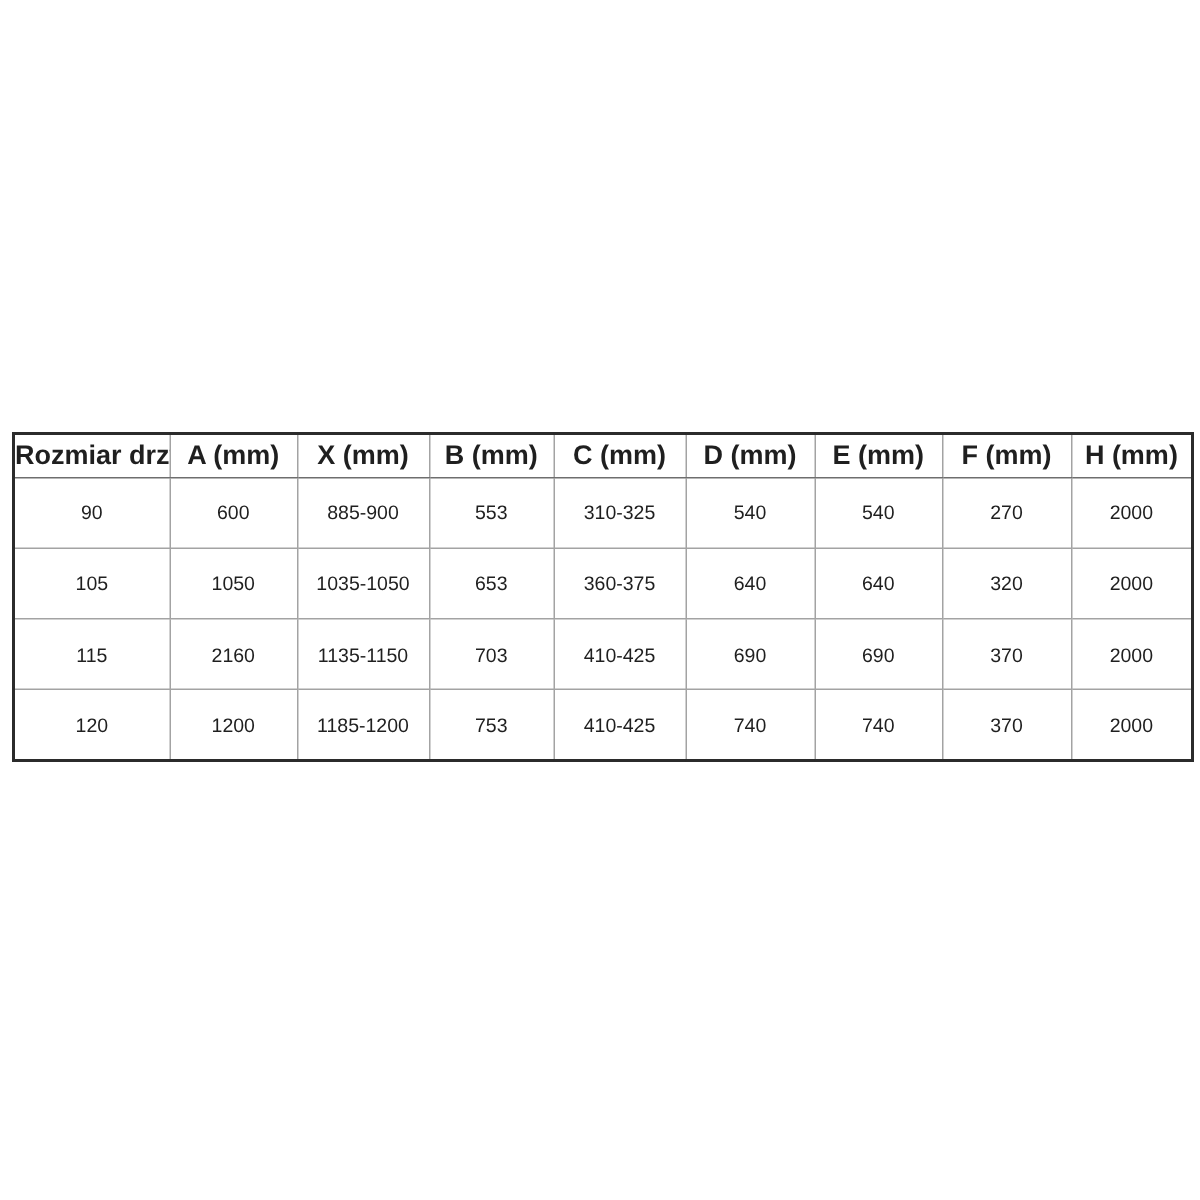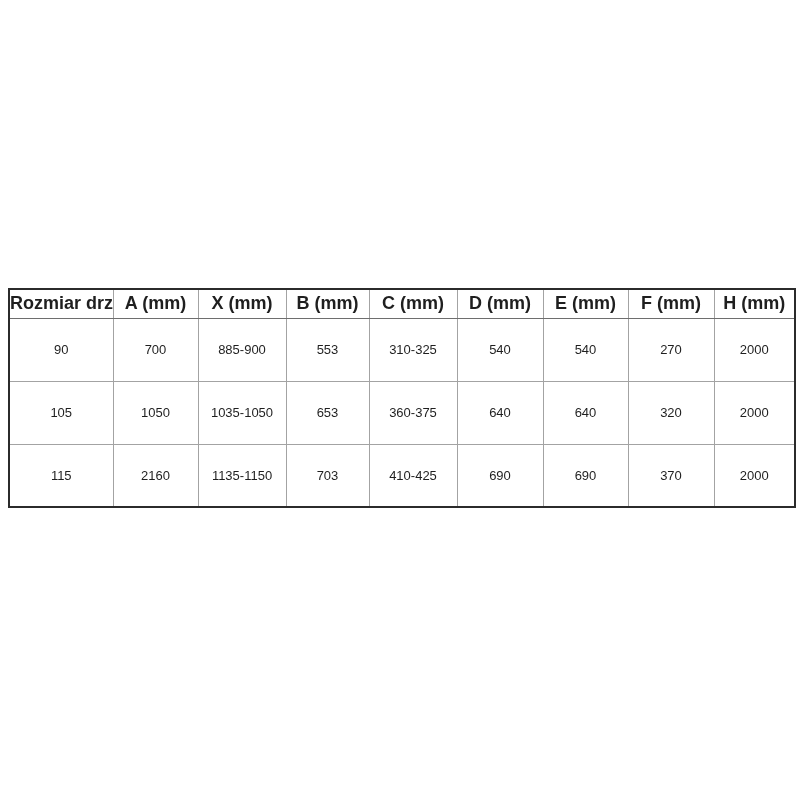--- a/index.html
+++ b/index.html
@@ -84,7 +84,7 @@
     <tbody>
         <tr>
           <td>90</td>
-          <td>700</td>
+          <td>600</td>
           <td>885-900</td>
           <td>553</td>
           <td>310-325</td>

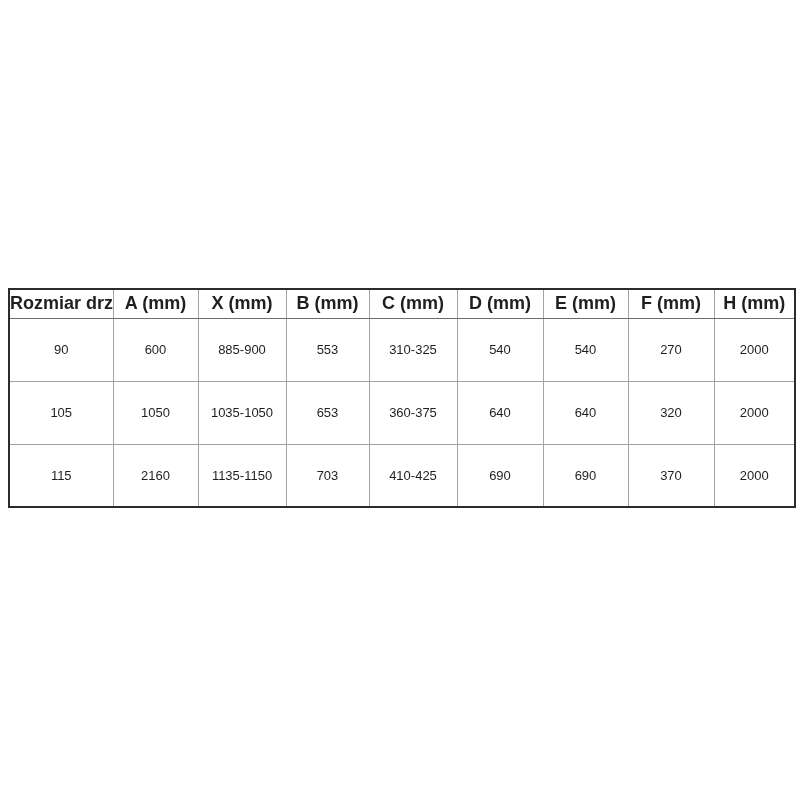--- a/index.html
+++ b/index.html
@@ -115,6 +115,17 @@
           <td>370</td>
           <td>2000</td>
         </tr>
+        <tr>
+          <td>120</td>
+          <td>1200</td>
+          <td>1185-1200</td>
+          <td>753</td>
+          <td>410-425</td>
+          <td>740</td>
+          <td>740</td>
+          <td>370</td>
+          <td>2000</td>
+        </tr>
       </tbody>
   </table>
 </div>

